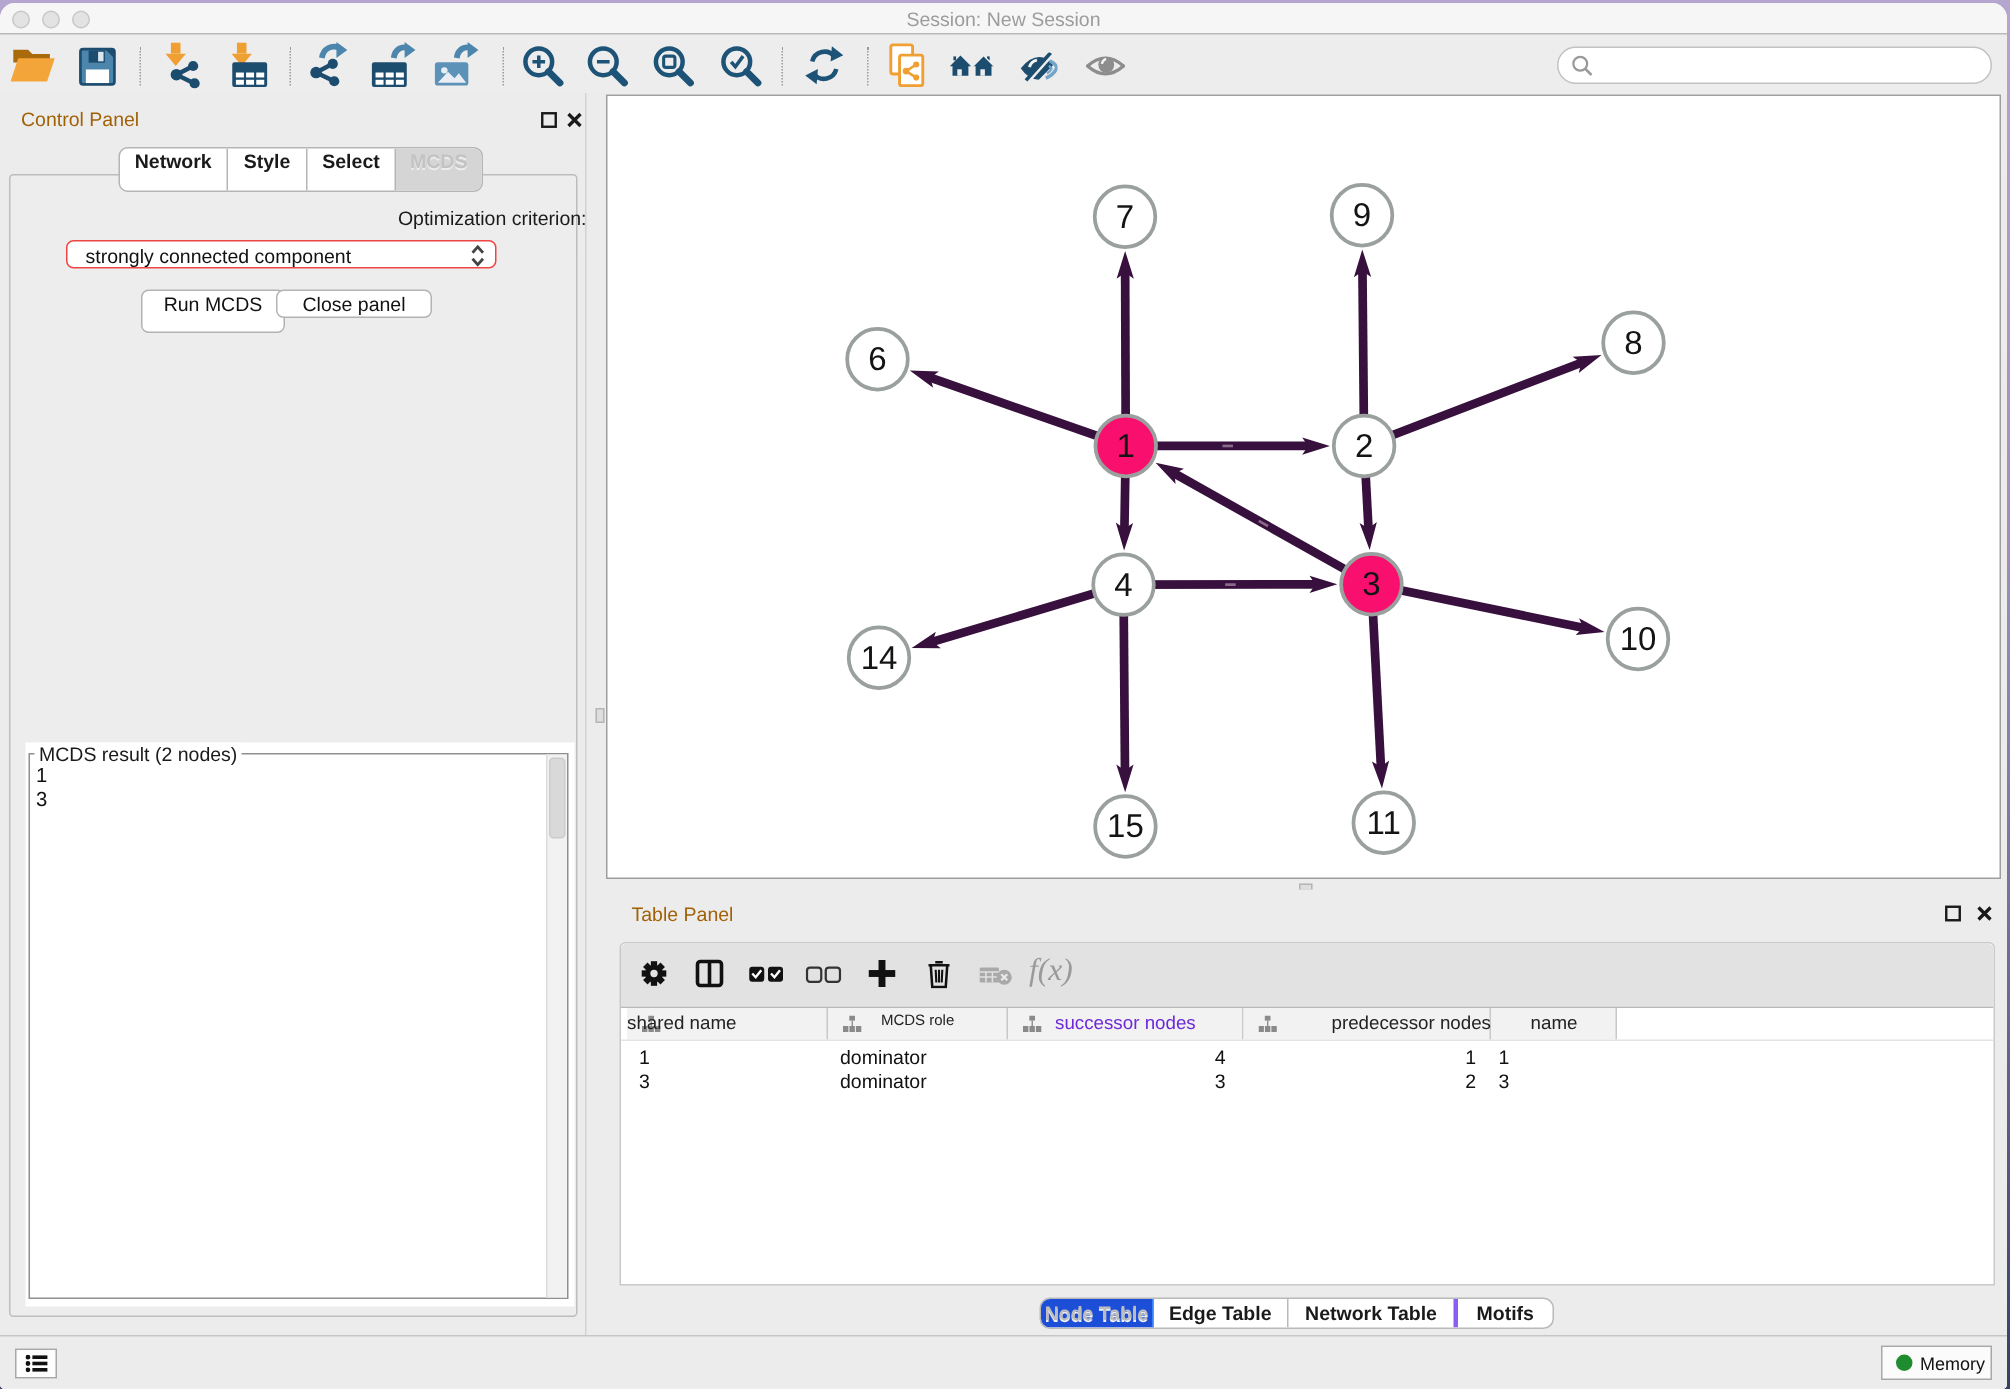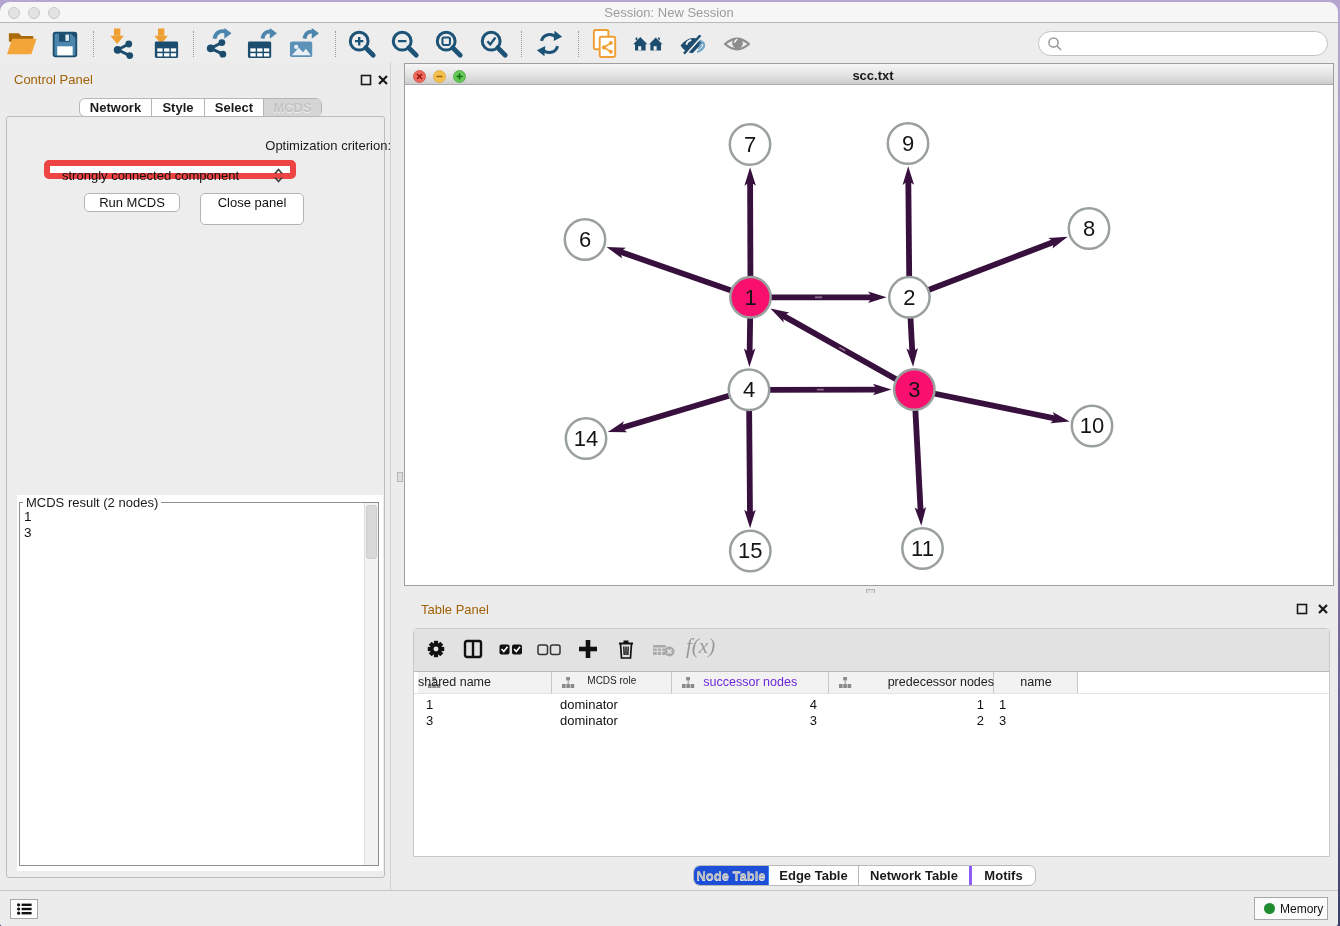--- a/index.html
+++ b/index.html
@@ -195,21 +195,6 @@
   <div style="position:absolute;left:866px;top:589px;width:9px;height:5px;background:#dedede;border:1px solid #b5b5b5"></div>
 
   <div style="position:absolute;left:404px;top:63px;width:930px;height:523px;border:1px solid #9e9e9e;background:#fff">
-    <div style="position:absolute;left:0;top:0;width:100%;height:21px;background:linear-gradient(180deg,#f6f6f6 0%,#e3e3e3 55%,#cdcdcd 100%);border-bottom:1px solid #ababab">
-      <div style="position:absolute;top:4px;left:4px;width:100%;text-align:center;font-size:13px;font-weight:600;color:#1a1a1a">scc.txt</div>
-      <svg width="13" height="13" style="position:absolute;left:8px;top:6px" viewBox="0 0 13 13">
-            <circle cx="6.5" cy="6.5" r="6" fill="#ee6a5f" stroke="#d44a3d" stroke-width="0.8"></circle>
-            <path d="M4 4 L9 9 M9 4 L4 9" stroke="#8c1309" stroke-width="1.4"></path>
-          </svg>
-      <svg width="13" height="13" style="position:absolute;left:28px;top:6px" viewBox="0 0 13 13">
-            <circle cx="6.5" cy="6.5" r="6" fill="#f5bf4f" stroke="#dda935" stroke-width="0.8"></circle>
-            <path d="M3.5 6.5 L9.5 6.5" stroke="#96610b" stroke-width="1.5"></path>
-          </svg>
-      <svg width="13" height="13" style="position:absolute;left:48px;top:6px" viewBox="0 0 13 13">
-            <circle cx="6.5" cy="6.5" r="6" fill="#64c757" stroke="#4aa73c" stroke-width="0.8"></circle>
-            <path d="M3.5 6.5 L9.5 6.5 M6.5 3.5 L6.5 9.5" stroke="#0d6e0d" stroke-width="1.5"></path>
-          </svg>
-    </div>
     <svg width="928" height="501" style="position:absolute;left:0;top:21px" font-family="Liberation Sans, sans-serif">
           <line x1="345.5" y1="212.3" x2="345.1" y2="95.3" stroke="#38103d" stroke-width="5.8"></line>
 <polygon points="345.1,82.3 350.9,100.8 345.1,96.8 339.4,100.8" fill="#38103d"></polygon>

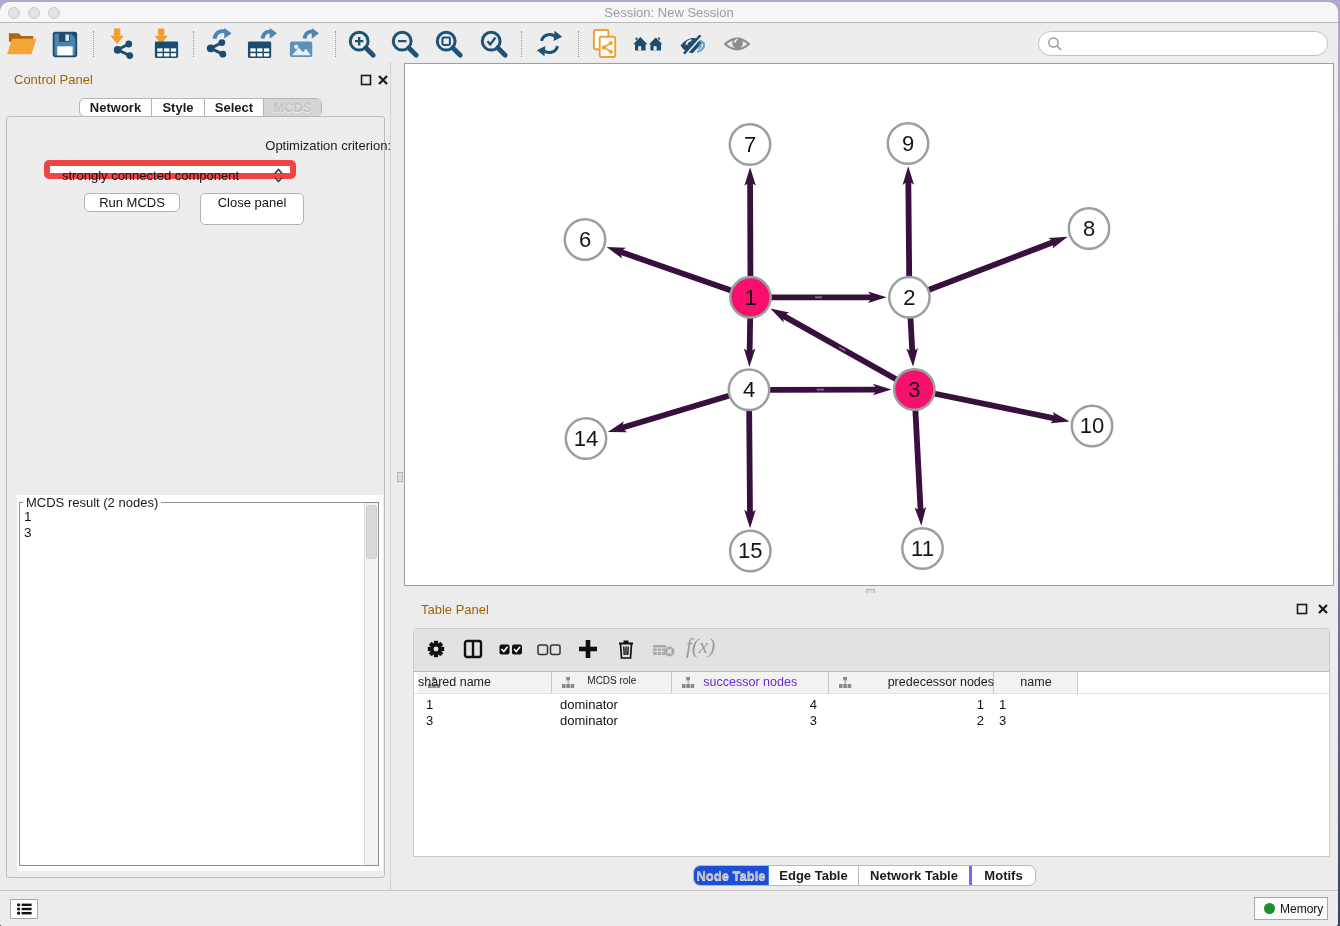--- a/index.html
+++ b/index.html
@@ -164,7 +164,7 @@
 
   <div style="position:absolute;left:6px;top:116px;width:379px;height:762px;background:#ededed;border:1px solid #bdbdbd;border-radius:3px"></div>
 
-  <div style="position:absolute;left:79px;top:98px;width:243px;height:19px;background:#fff;border:1px solid #b5b5b5;border-radius:6px;overflow:hidden;display:flex">
+  <div style="position:absolute;left:79px;top:98px;width:243px;height:30px;background:#fff;border:1px solid #b5b5b5;border-radius:6px;overflow:hidden;display:flex">
     <div class="seg" style="flex:0 0 72px;border-right:1px solid #b5b5b5;line-height:18px">Network</div>
     <div class="seg" style="flex:0 0 53px;border-right:1px solid #b5b5b5;line-height:18px">Style</div>
     <div class="seg" style="flex:0 0 59px;border-right:1px solid #b5b5b5;line-height:18px">Select</div>

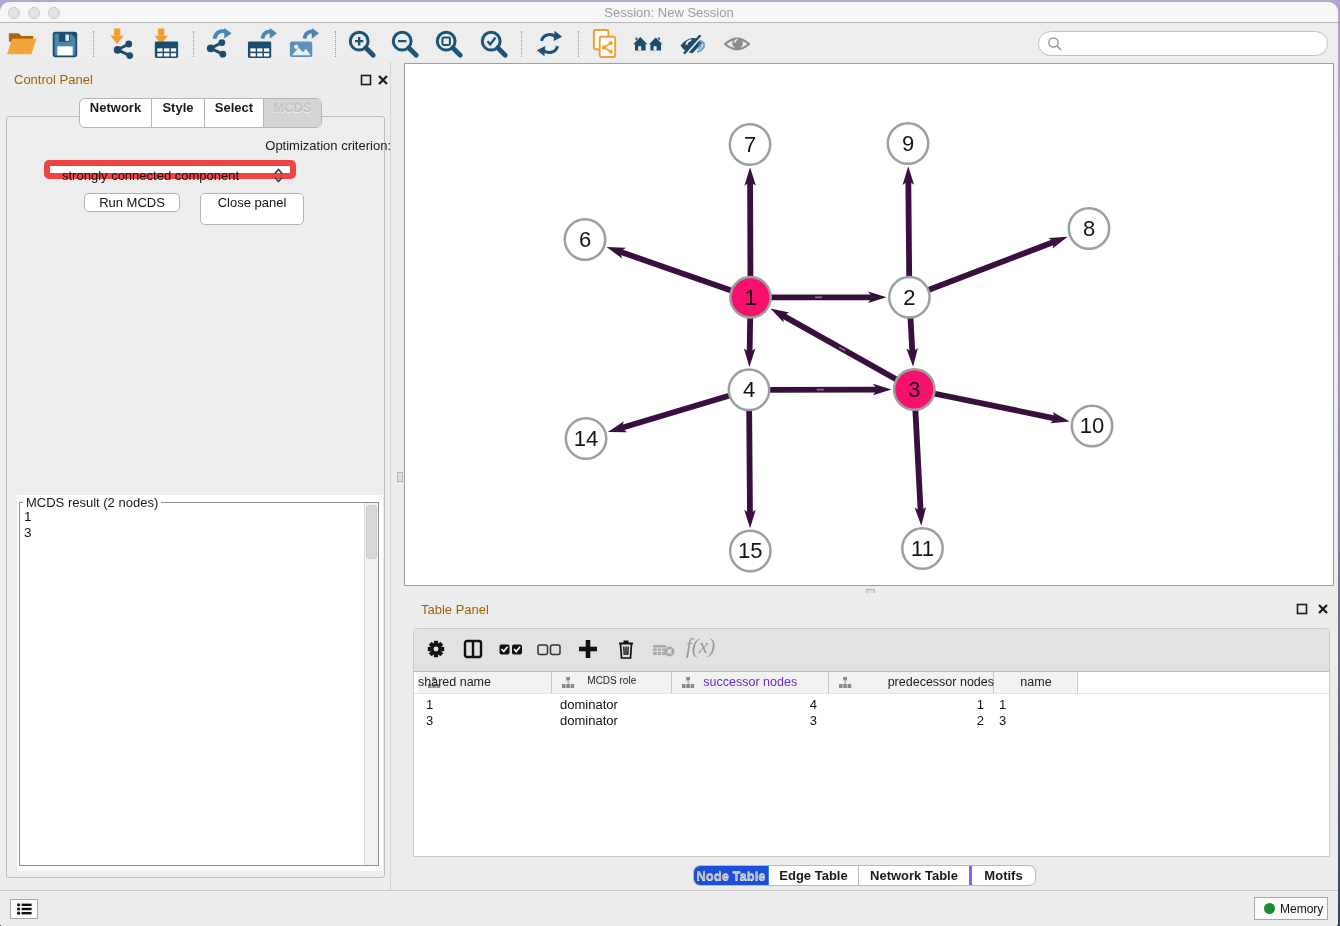--- a/index.html
+++ b/index.html
@@ -173,7 +173,7 @@
 
   <div style="position:absolute;left:0;top:138px;width:391px;text-align:right;font-size:13px;color:#1a1a1a">Optimization criterion:</div>
 
-  <div style="position:absolute;left:44px;top:160px;width:252px;height:19px;background:#fff;border:6px solid #ef4444;border-radius:5px">
+  <div style="position:absolute;left:44px;top:160px;width:287px;height:19px;background:#fff;border:1px solid #ef4444;border-radius:5px">
     <div style="position:absolute;left:12px;top:2px;font-size:13px;color:#111">strongly connected component</div>
     <svg width="11" height="15" style="position:absolute;right:6px;top:2px" viewBox="0 0 11 15">
           <path d="M2 5.5 L5.5 1.5 L9 5.5" stroke="#444" fill="none" stroke-width="1.8"></path>

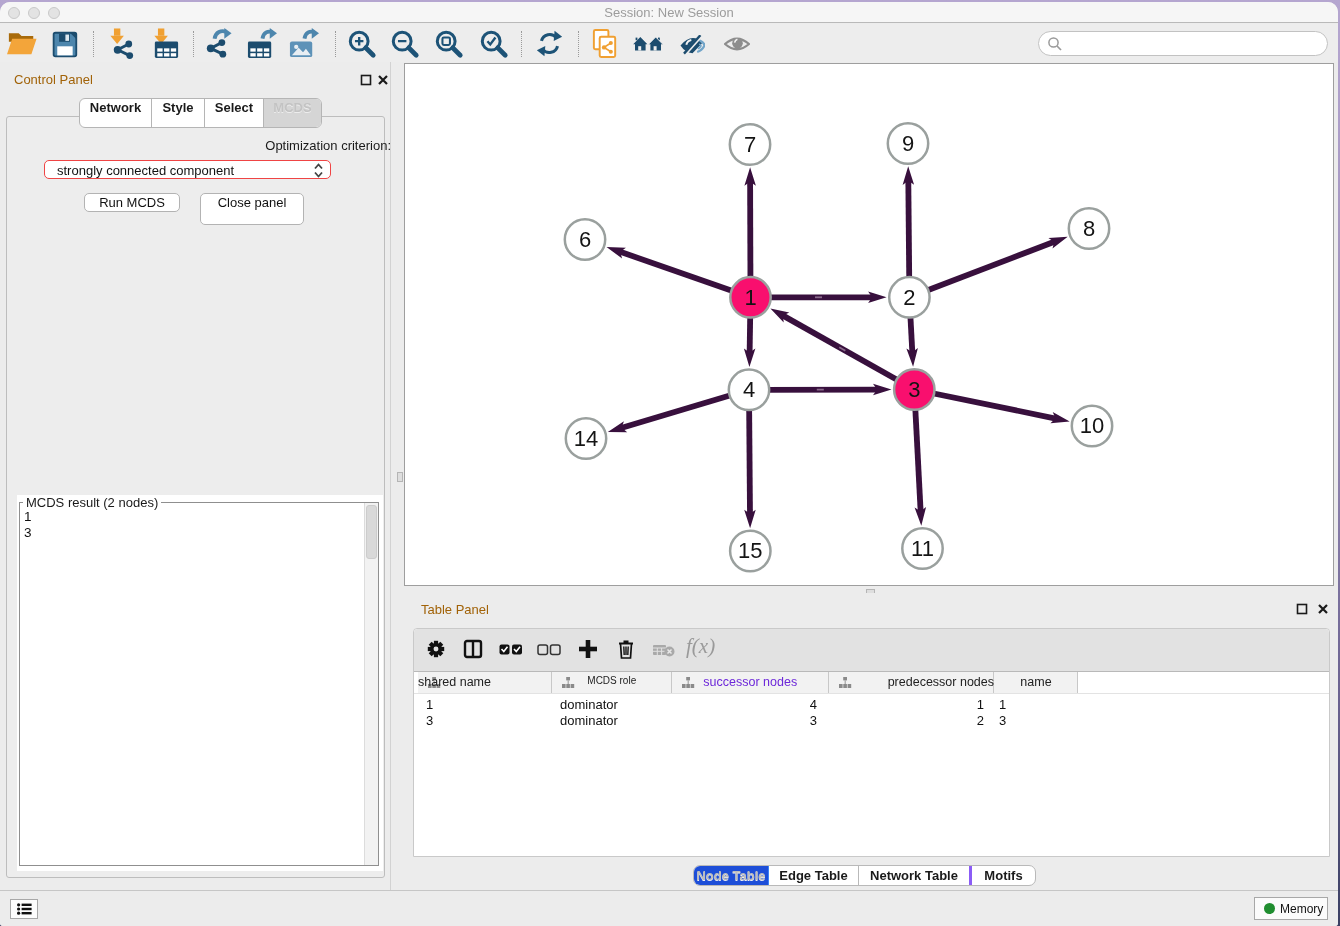--- a/index.html
+++ b/index.html
@@ -181,7 +181,7 @@
         </svg>
   </div>
 
-  <div class="btn" style="left:84px;top:193px;width:96px;height:19px;line-height:18px">Run MCDS</div>
+  <div class="btn" style="left:94px;top:193px;width:96px;height:29px;line-height:18px">Run MCDS</div>
   <div class="btn" style="left:200px;top:193px;width:104px;height:32px;line-height:18px">Close panel</div>
 
   <div style="position:absolute;left:17px;top:495px;width:366px;height:376px;background:#fff"></div>

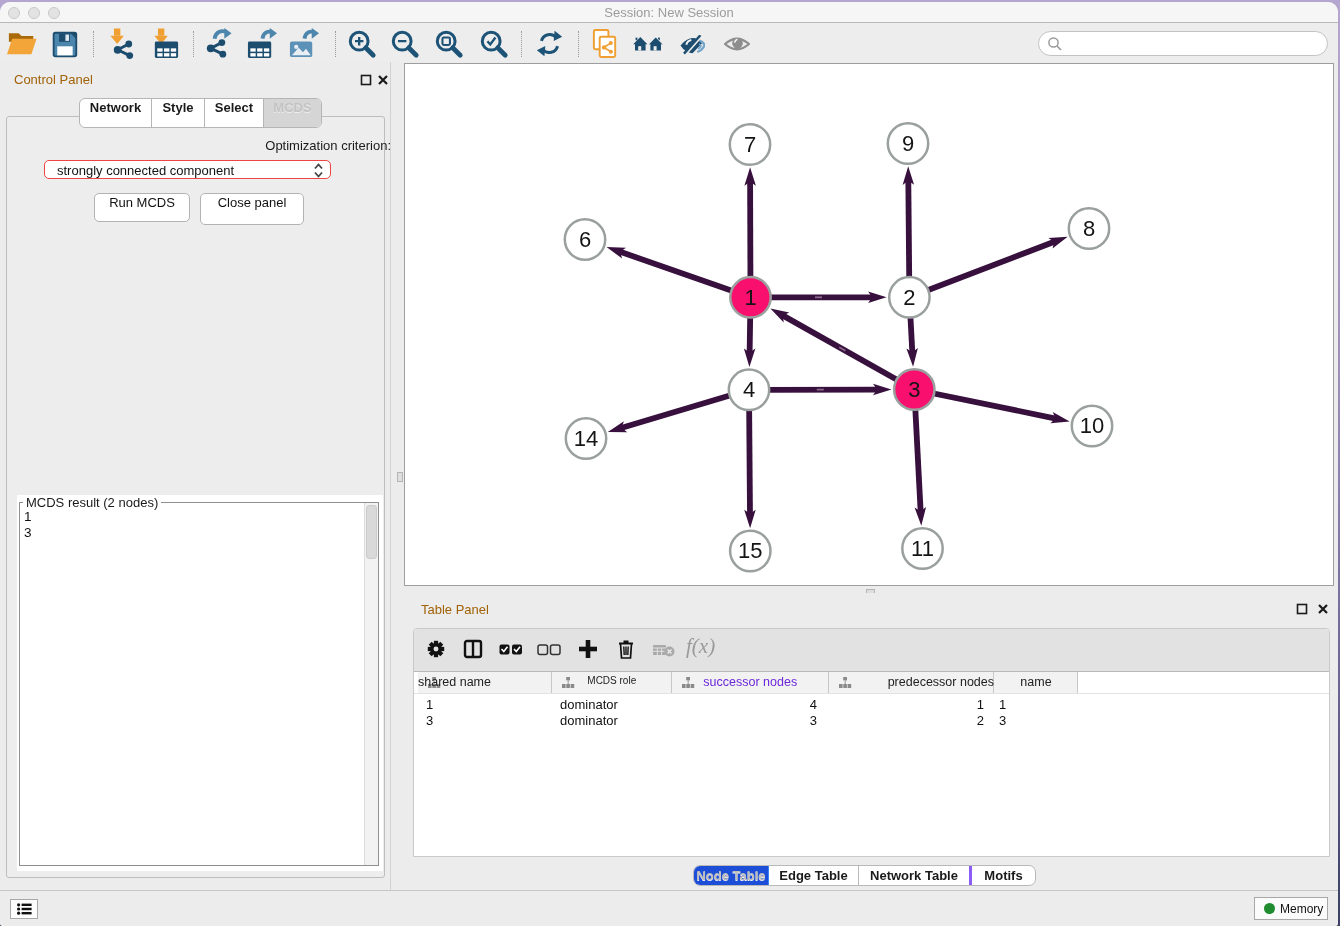--- a/index.html
+++ b/index.html
@@ -182,7 +182,7 @@
   </div>
 
   <div class="btn" style="left:94px;top:193px;width:96px;height:29px;line-height:18px">Run MCDS</div>
-  <div class="btn" style="left:200px;top:193px;width:104px;height:32px;line-height:18px">Close panel</div>
+  <div class="btn" style="left:184px;top:193px;width:104px;height:19px;line-height:18px">Close panel</div>
 
   <div style="position:absolute;left:17px;top:495px;width:366px;height:376px;background:#fff"></div>
   <div style="position:absolute;left:19px;top:502px;width:360px;height:364px;border:1px solid #8f8f8f"></div>

